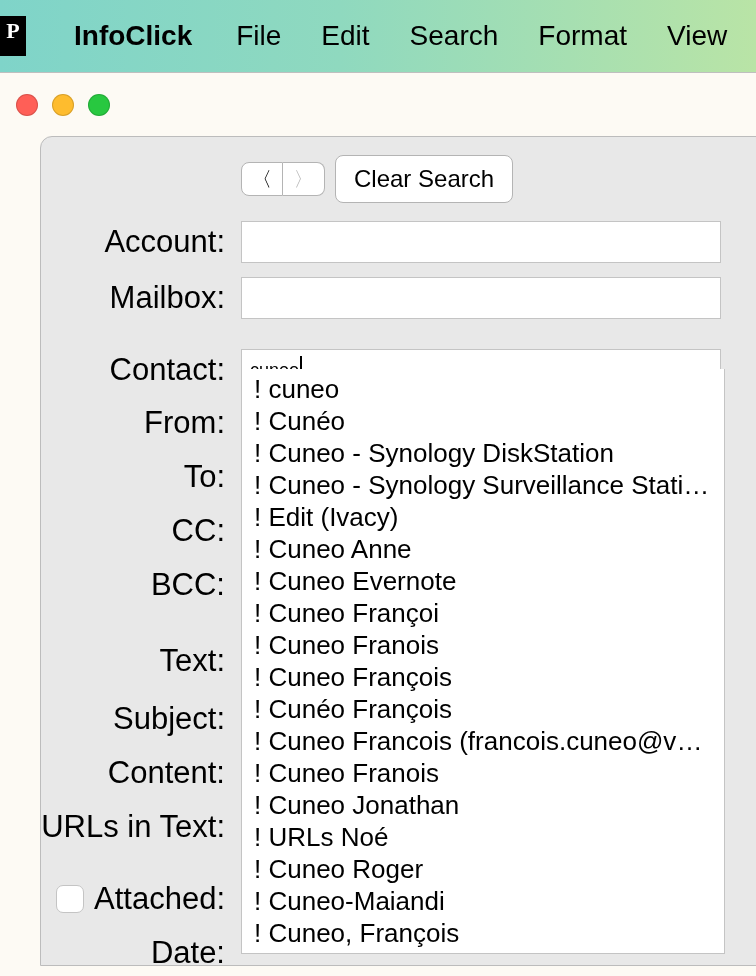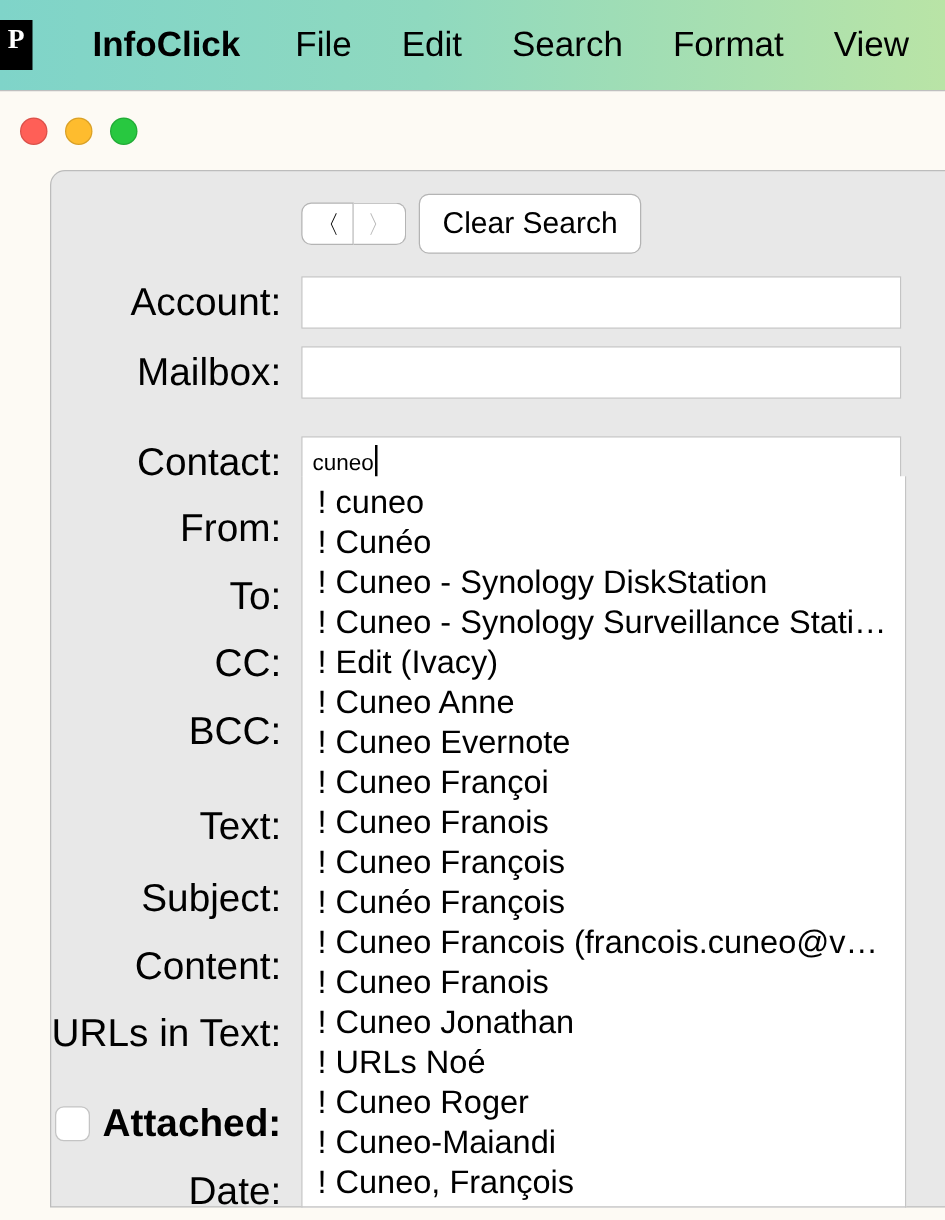--- a/index.html
+++ b/index.html
@@ -175,7 +175,7 @@
   .suggest {
     position: absolute;
     left: 200px;
-    top: 244px;
+    top: 232px;
     width: 484px;
     background: #fff;
     border: 1px solid #c4c4c4;

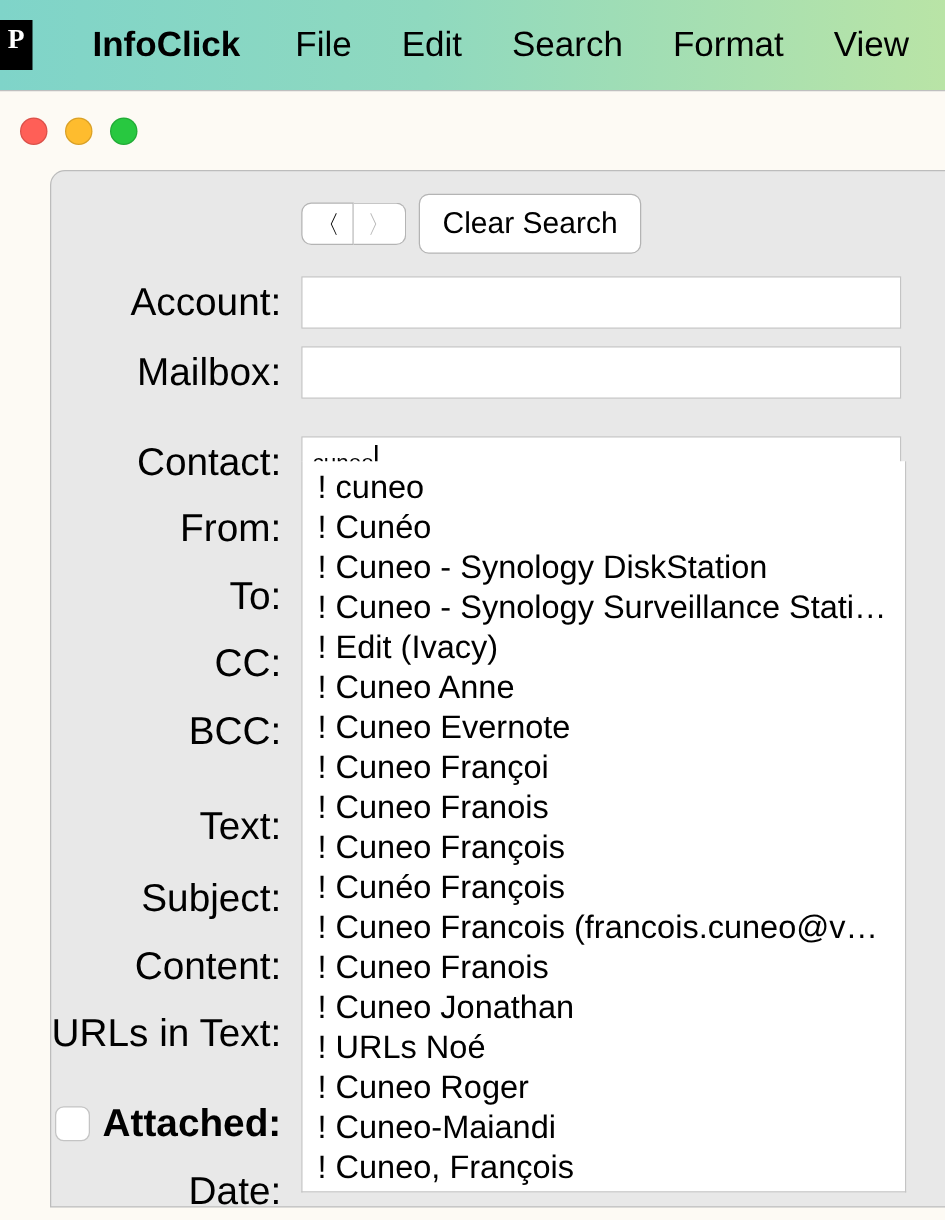--- a/index.html
+++ b/index.html
@@ -161,7 +161,7 @@
     margin-left: -2px;
     flex: none;
   }
-  .row.attached .lbl { display: flex; align-items: center; justify-content: flex-end; font-weight: bold;}
+  .row.attached .lbl { display: flex; align-items: center; justify-content: flex-end;}
 
   .cursor {
     display: inline-block;

